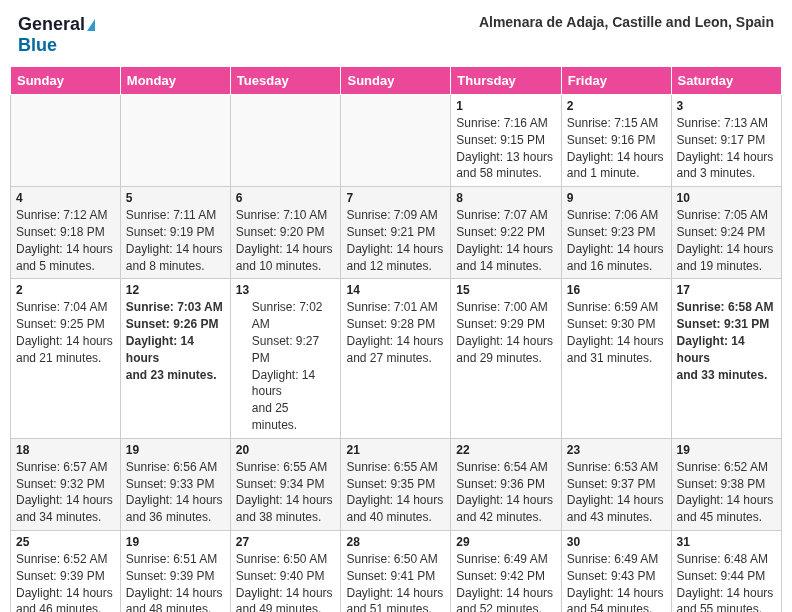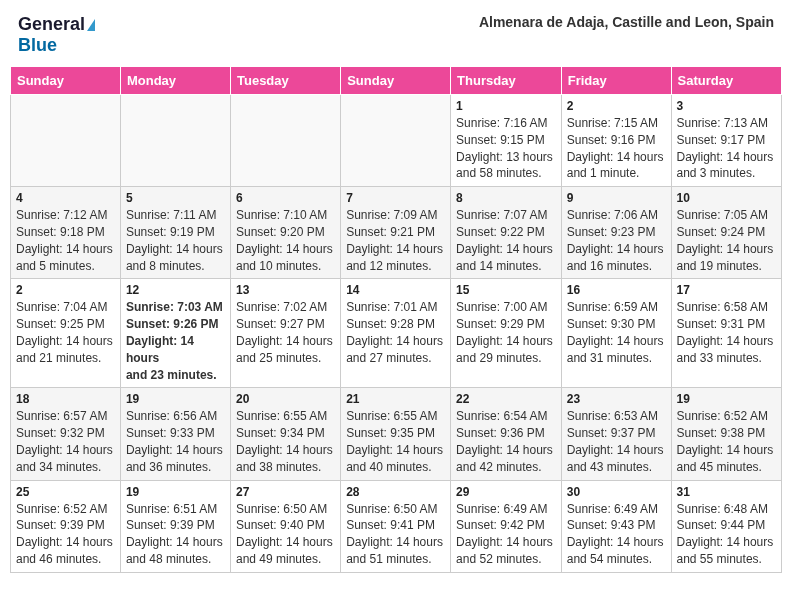--- a/index.html
+++ b/index.html
@@ -229,7 +229,7 @@
         </td>
         <td>
           <span class="day-number">13</span>
-          <div class="day-info" style="white-space: pre-line;">Sunrise: 7:02 AM
+          <div class="day-info" style="white-space: pre-line; margin-left: 16px;">Sunrise: 7:02 AM
 Sunset: 9:27 PM
 Daylight: 14 hours
 and 25 minutes.</div>

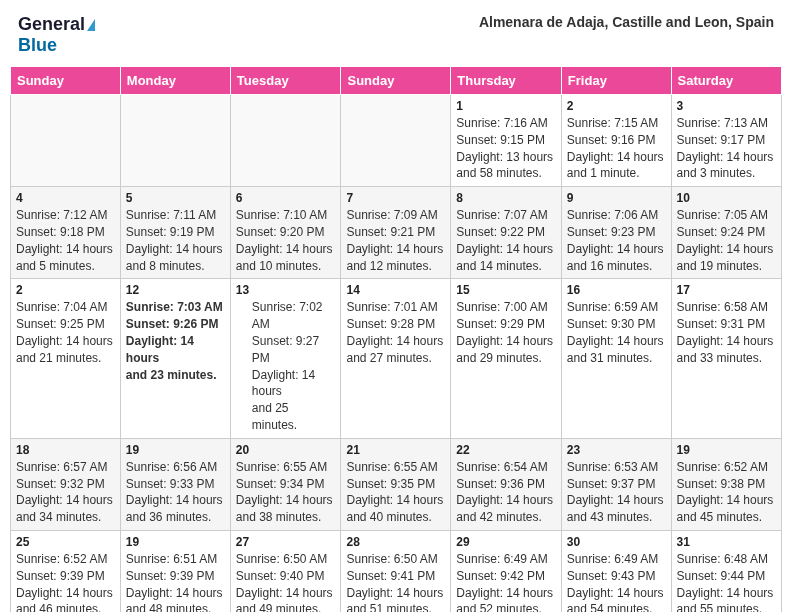--- a/index.html
+++ b/index.html
@@ -257,7 +257,7 @@
         </td>
         <td>
           <span class="day-number">17</span>
-          <div class="day-info" style="white-space: pre-line;">Sunrise: 6:58 AM
+          <div class="day-info" style="white-space: pre-line; font-weight: bold;">Sunrise: 6:58 AM
 Sunset: 9:31 PM
 Daylight: 14 hours
 and 33 minutes.</div>

